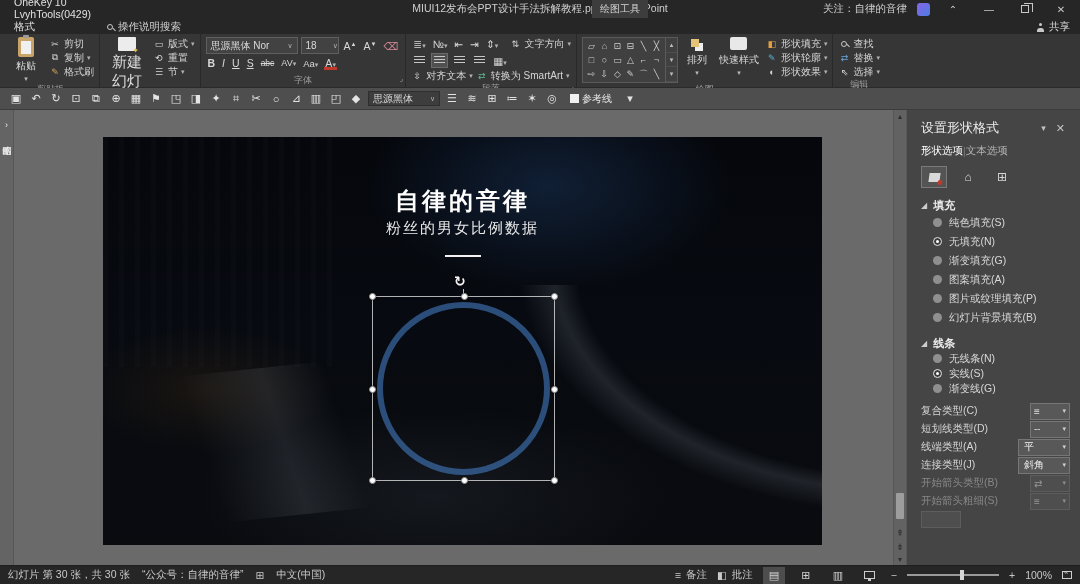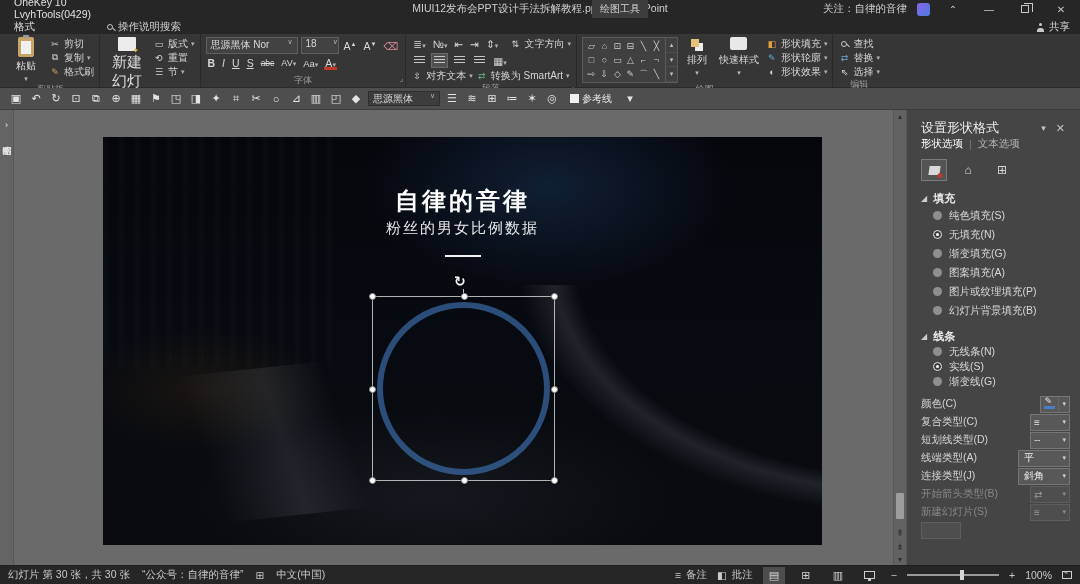--- a/index.html
+++ b/index.html
@@ -46,7 +46,7 @@
 .clip-ico::after{content:"";position:absolute;left:5px;top:-2px;width:6px;height:3px;background:#9b9b9b;border-radius:1px}
 .newslide-ico{width:18px;height:14px;background:#ececec;border-radius:1px;position:relative}
 .newslide-ico::after{content:"✦";position:absolute;right:-3px;bottom:-4px;color:#e8c04a;font-size:8px}
-.combo{height:17px;background:#424242;border:1px solid #5f5f5f;display:flex;align-items:flex-start;gap:16px;padding:0 4px;font-size:10px;color:#d8d8d8;white-space:nowrap}
+.combo{height:17px;background:#424242;border:1px solid #5f5f5f;display:flex;align-items:center;gap:16px;padding:0 4px;font-size:10px;color:#d8d8d8;white-space:nowrap}
 .fontrow{display:flex;align-items:center;gap:3px}
 .btn-l{font-size:10.5px;color:#d8d8d8;padding:0 2px}
 .u{text-decoration:underline}.s{text-decoration:line-through}.i{font-style:italic}.b{font-weight:bold}

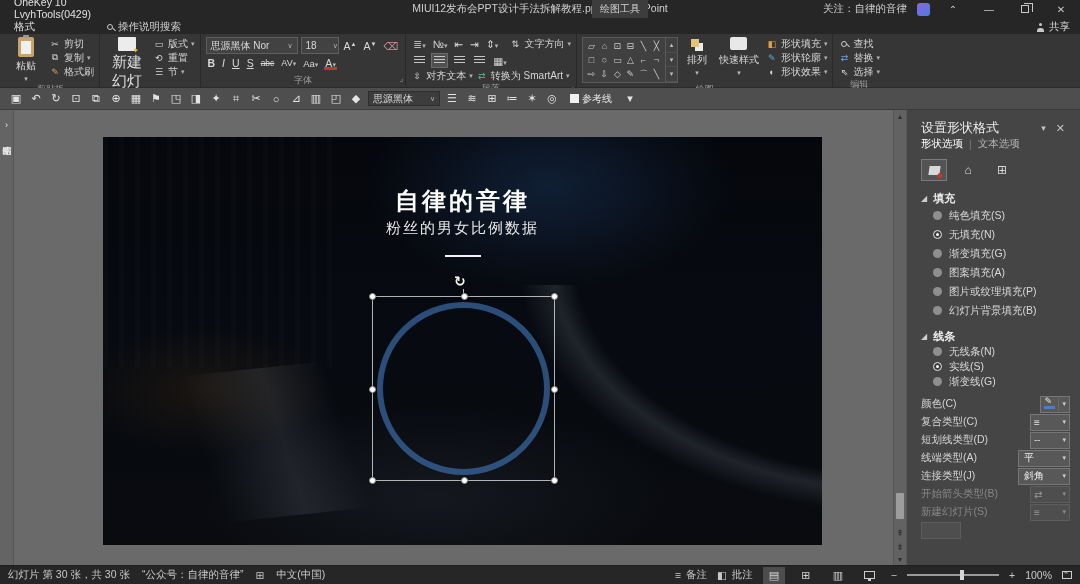--- a/index.html
+++ b/index.html
@@ -105,7 +105,7 @@
 #panel-head{display:flex;align-items:center;margin-top:9px}
 #panel-head .pt{font-size:13px;color:#ececec;flex:1}
 #panel-head .hbtn{color:#c2c2c2;font-size:9px;padding:0 5px}
-#ptabs{display:flex;align-items:center;gap:6px;font-size:10.5px}
+#ptabs{display:flex;align-items:center;margin-top:7px;font-size:10.5px}
 #ptabs .pt-a{color:#fff}
 #ptabs .pt-b{color:#b5b5b5}
 #ptabs .sep{color:#7a7a7a}

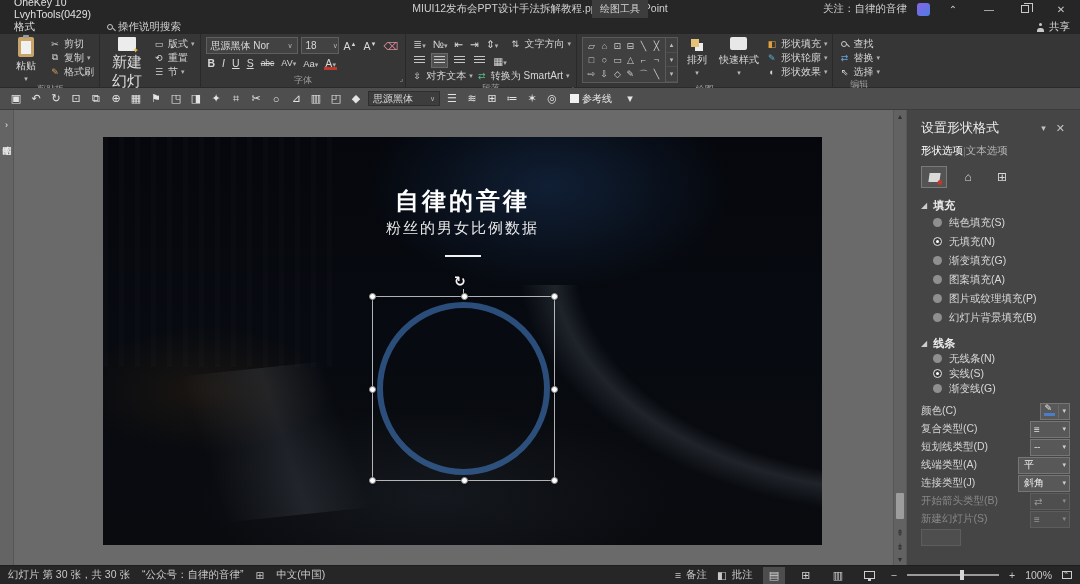--- a/index.html
+++ b/index.html
@@ -576,16 +576,6 @@
       </div>
 
     <div class="prow">
-      <span class="plabel">颜色(C)</span>
-      <span class="pctl">
-          <span class="cbtn">
-            <span class="pen-ico"></span>
-            <span style="width:1px;height:13px;background:#6a6a6a"></span>
-            <span class="car">▾</span>
-          </span>
-        </span>
-    </div>
-    <div class="prow">
       <span class="plabel">复合类型(C)</span>
       <span class="pctl">
           <span class="cbtn w40">

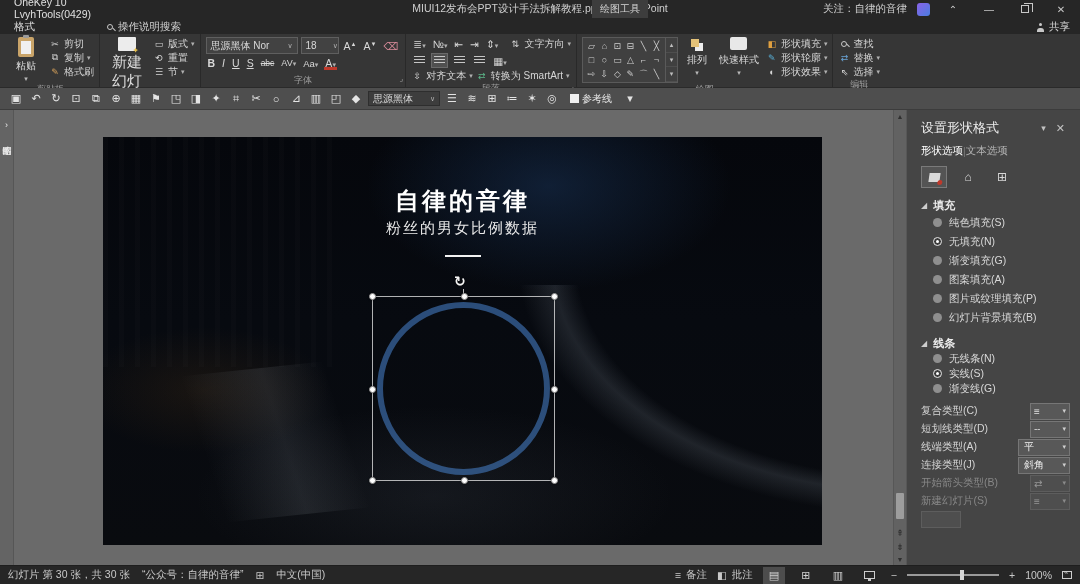--- a/index.html
+++ b/index.html
@@ -621,7 +621,7 @@
         </span>
     </div>
     <div class="prow disabled">
-      <span class="plabel">新建幻灯片(S)</span>
+      <span class="plabel">开始箭头粗细(S)</span>
       <span class="pctl">
           <span class="cbtn w40">
             <span class="dropico">≡</span>

